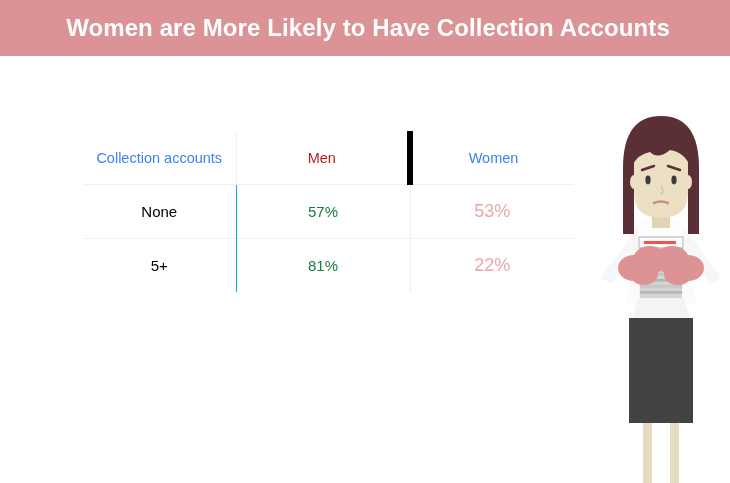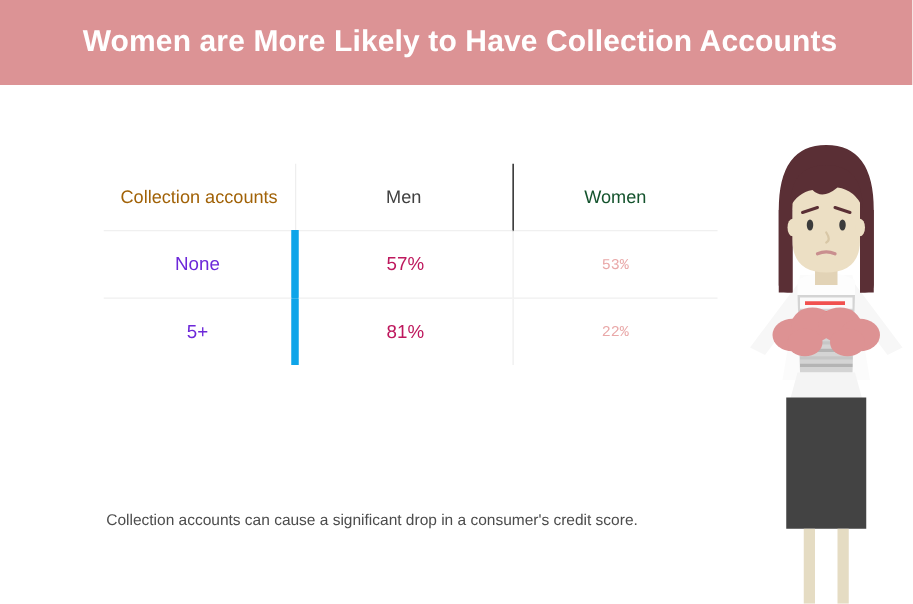--- a/index.html
+++ b/index.html
@@ -27,7 +27,7 @@
     left: 0;
     top: 0;
     width: 730px;
-    height: 68px;
+    height: 56px;
     background: #dc9395;
     display: flex;
     align-items: center;

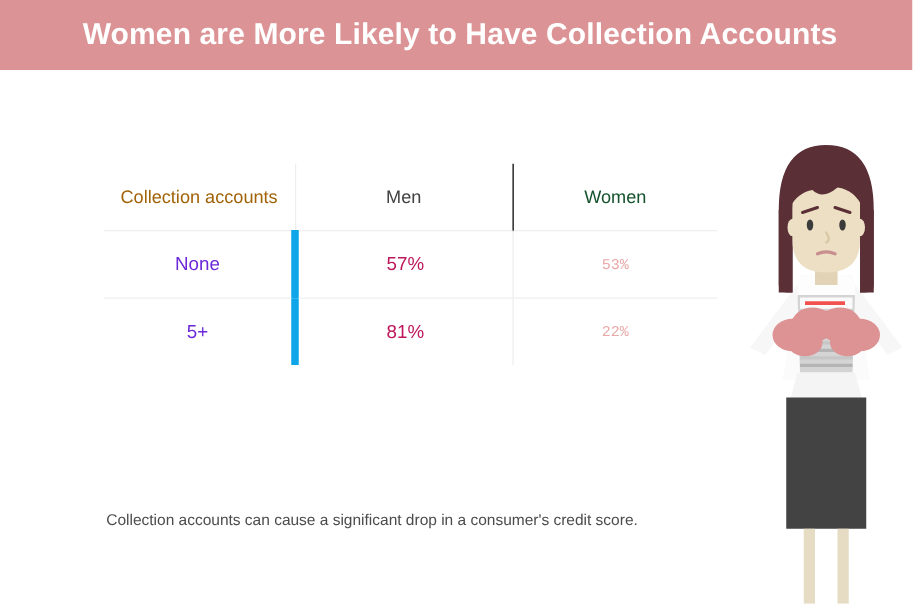--- a/index.html
+++ b/index.html
@@ -71,7 +71,7 @@
 
   
   .hdr-label {
-    color: #a16207;
+    color: #3b82f6;
     font-size: 14.5px;
   }
   .hdr-men {

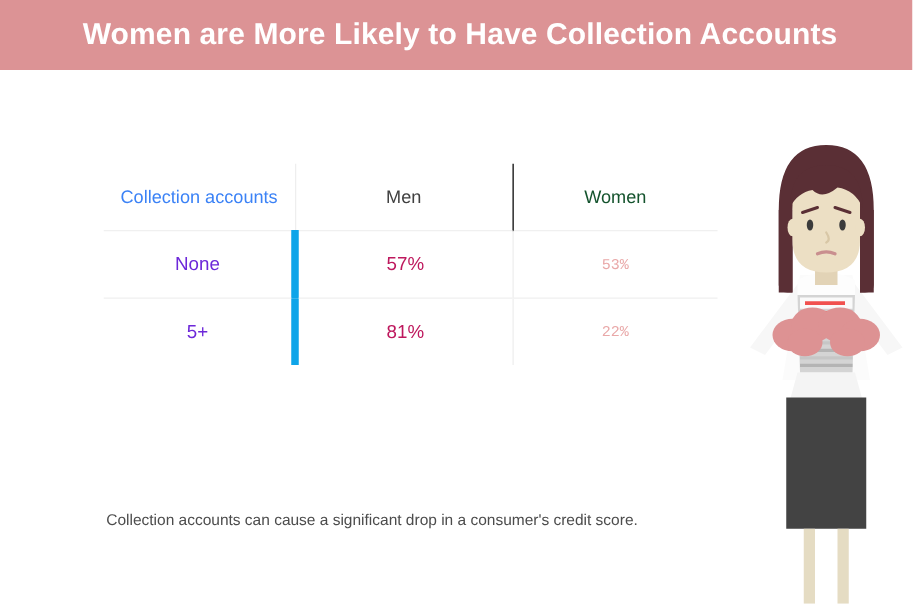--- a/index.html
+++ b/index.html
@@ -75,7 +75,7 @@
     font-size: 14.5px;
   }
   .hdr-men {
-    color: #404040;
+    color: #b91c1c;
     font-size: 14.5px;
     border-left: 1px solid #eeeeee;
   }

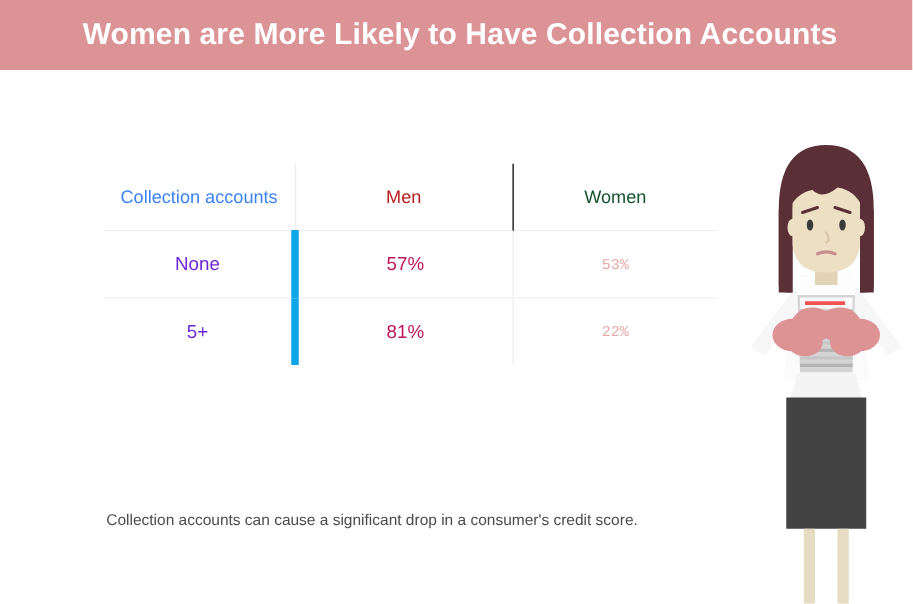--- a/index.html
+++ b/index.html
@@ -80,9 +80,9 @@
     border-left: 1px solid #eeeeee;
   }
   .hdr-women {
-    color: #14532d;
+    color: #3b82f6;
     font-size: 14.5px;
-    border-left: 1px solid #000000;
+    border-left: 6px solid #000000;
   }
 
   

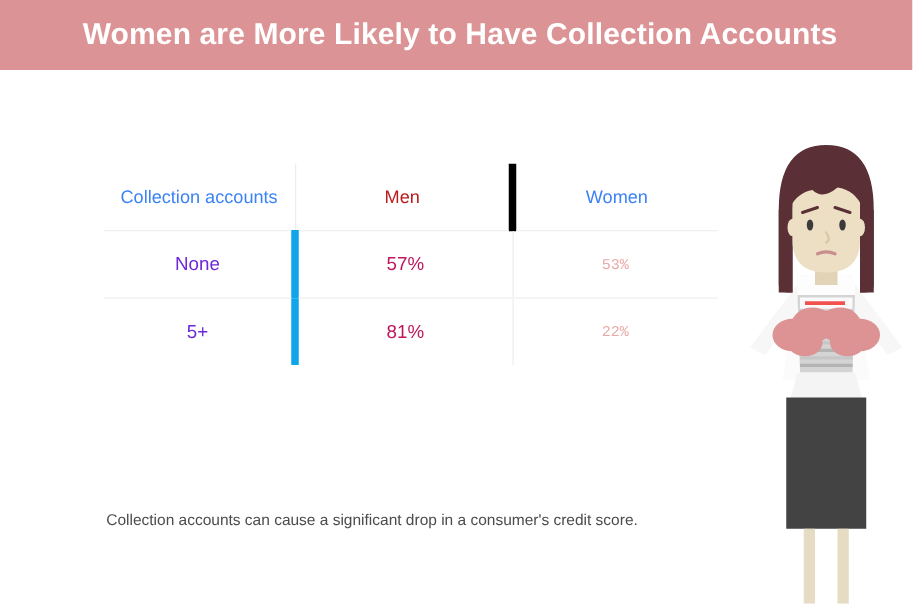--- a/index.html
+++ b/index.html
@@ -87,7 +87,7 @@
 
   
   .cell-label {
-    color: #6d28d9;
+    color: #000000;
     font-size: 15px;
     border-top: 1px solid #f0f0f0;
   }

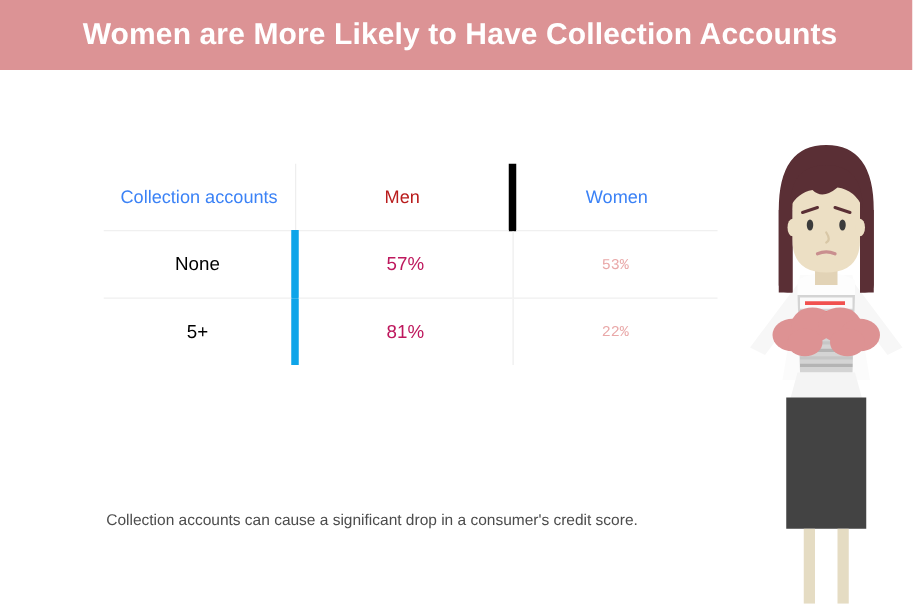--- a/index.html
+++ b/index.html
@@ -92,10 +92,10 @@
     border-top: 1px solid #f0f0f0;
   }
   .cell-men {
-    color: #be185d;
+    color: #15803d;
     font-size: 15px;
     border-top: 1px solid #f0f0f0;
-    border-left: 6px solid #0ea5e9;
+    border-left: 1px solid #0ea5e9;
   }
   .cell-women {
     color: #e9a8a8;

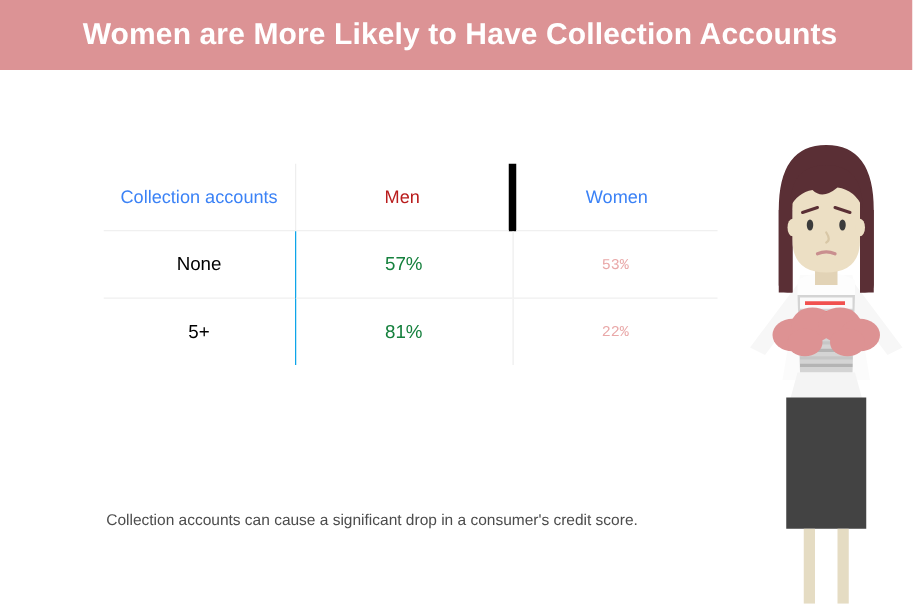--- a/index.html
+++ b/index.html
@@ -99,10 +99,9 @@
   }
   .cell-women {
     color: #e9a8a8;
-    font-size: 12px;
+    font-size: 18px;
     border-top: 1px solid #f0f0f0;
     border-left: 1px solid #eeeeee;
-    font-family: Liberation Mono, monospace;
   }
   tr.first-body .cell-label,
   tr.first-body .cell-men,

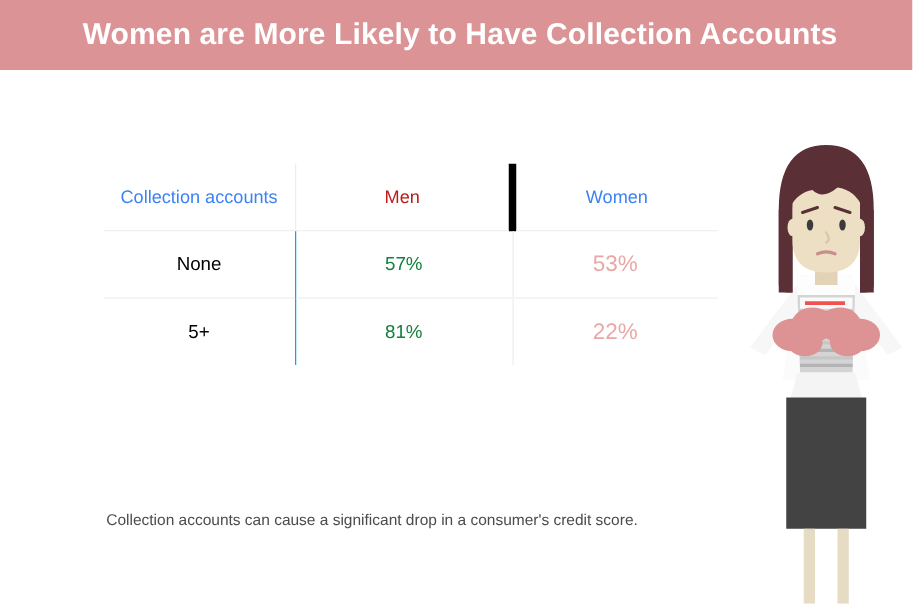--- a/index.html
+++ b/index.html
@@ -169,7 +169,6 @@
   </div>
 
   <div class="footnote">
-    <div>Collection accounts can cause a significant drop in a consumer's credit score.</div>
   </div>
 
   <div class="illustration">

